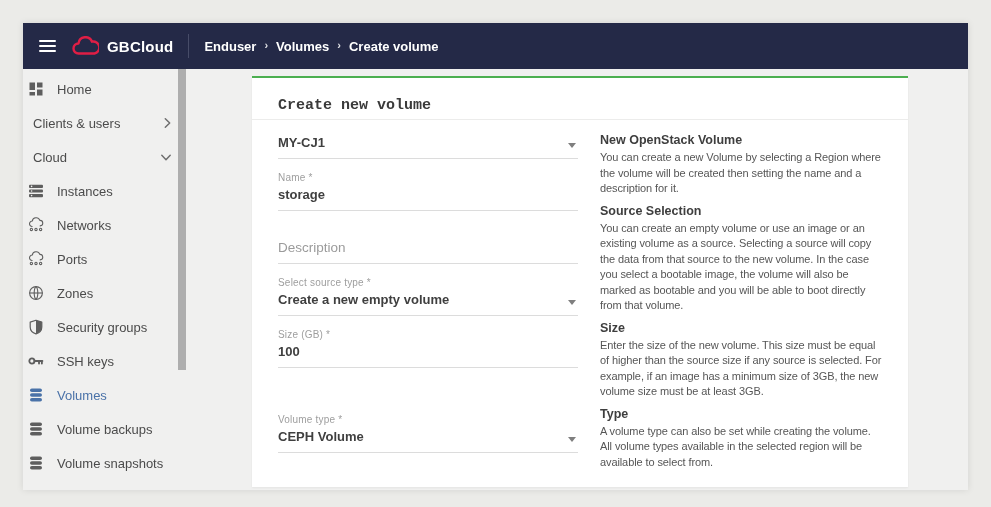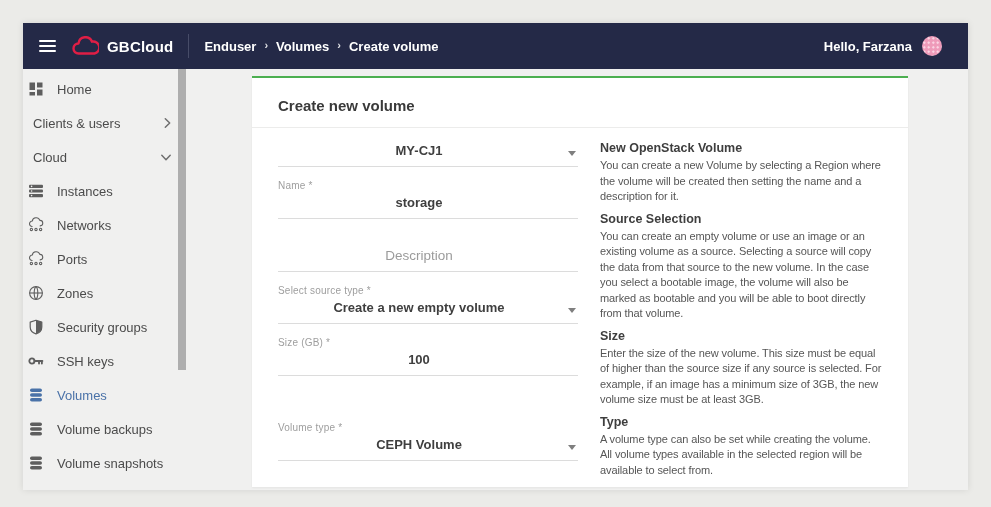--- a/index.html
+++ b/index.html
@@ -114,10 +114,6 @@
         <span class="crumb-sep">›</span>
         <span class="crumb">Create volume</span>
       </div>
-    <div class="nav-right">
-      <span class="greeting">Hello, Farzana</span>
-      <span class="avatar"></span>
-    </div>
   </div>
 
   <div class="app-body">

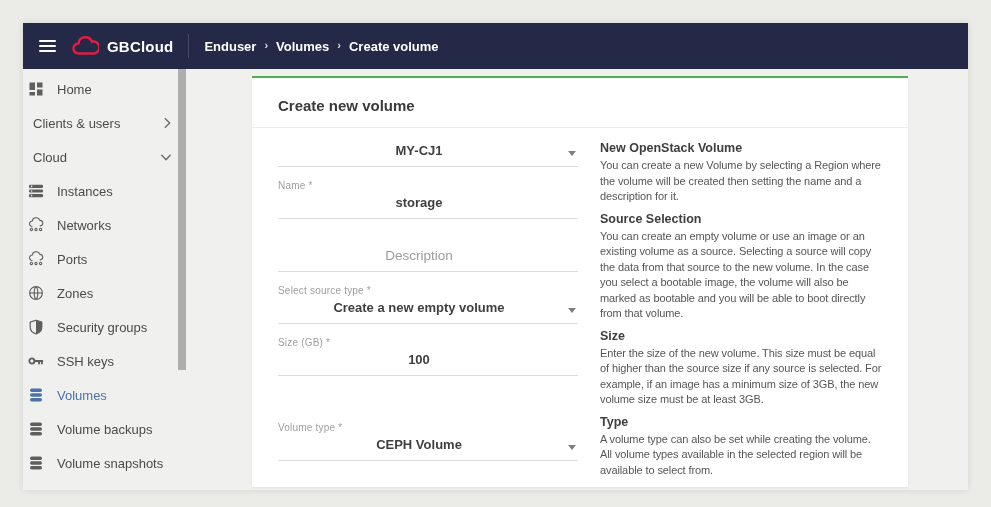--- a/index.html
+++ b/index.html
@@ -60,7 +60,7 @@
     border-top: 2px solid var(--accent-green, #4caf50);
     box-shadow: 0 1px 2px rgba(0,0,0,.05);
   }
-  .card-header { height: 50px; padding: 19px 26px 0; border-bottom: 1px solid #ececeb; }
+  .card-header { height: 42px; padding: 19px 26px 0; border-bottom: 1px solid #ececeb; font-family: Liberation Mono, monospace; }
   .card-title { font-size: 15px; font-weight: 700; color: #3a3a3a; }
   .card-body { display: flex; gap: 22px; padding: 12px 23px 0 26px; }
   .form-col { width: 300px; flex: none; }

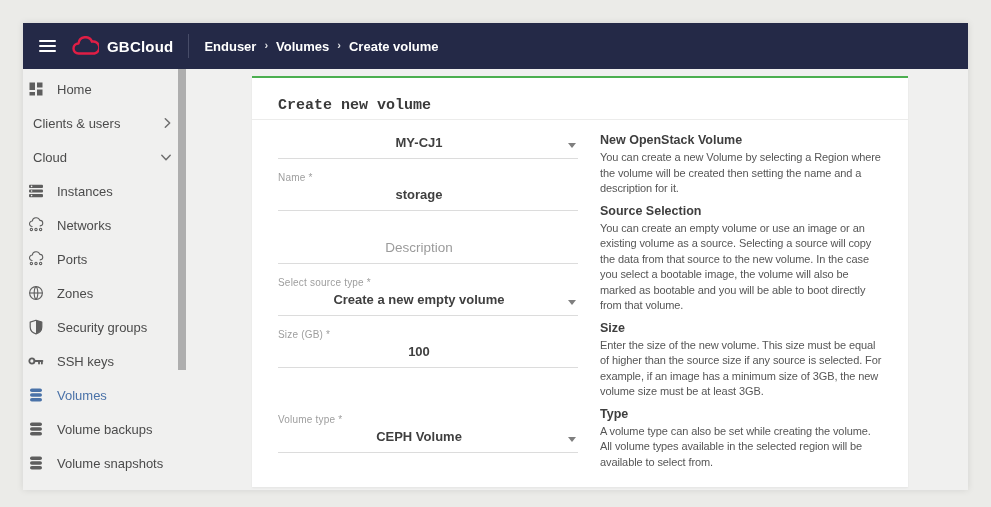--- a/index.html
+++ b/index.html
@@ -73,7 +73,7 @@
   .fvalue {
     position: relative; border-bottom: 1px solid #dcdcdc;
     padding: 3px 18px 8px 0; cursor: pointer;
-    font-size: 13px; font-weight: 700; color: #3f3f3f; min-height: 17px; text-align: center;
+    font-size: 13px; font-weight: 700; color: #3f3f3f; min-height: 17px;
   }
   .fvalue .placeholder { color: #9b9b9b; font-weight: 400; font-size: 13.5px; }
   .caret {

